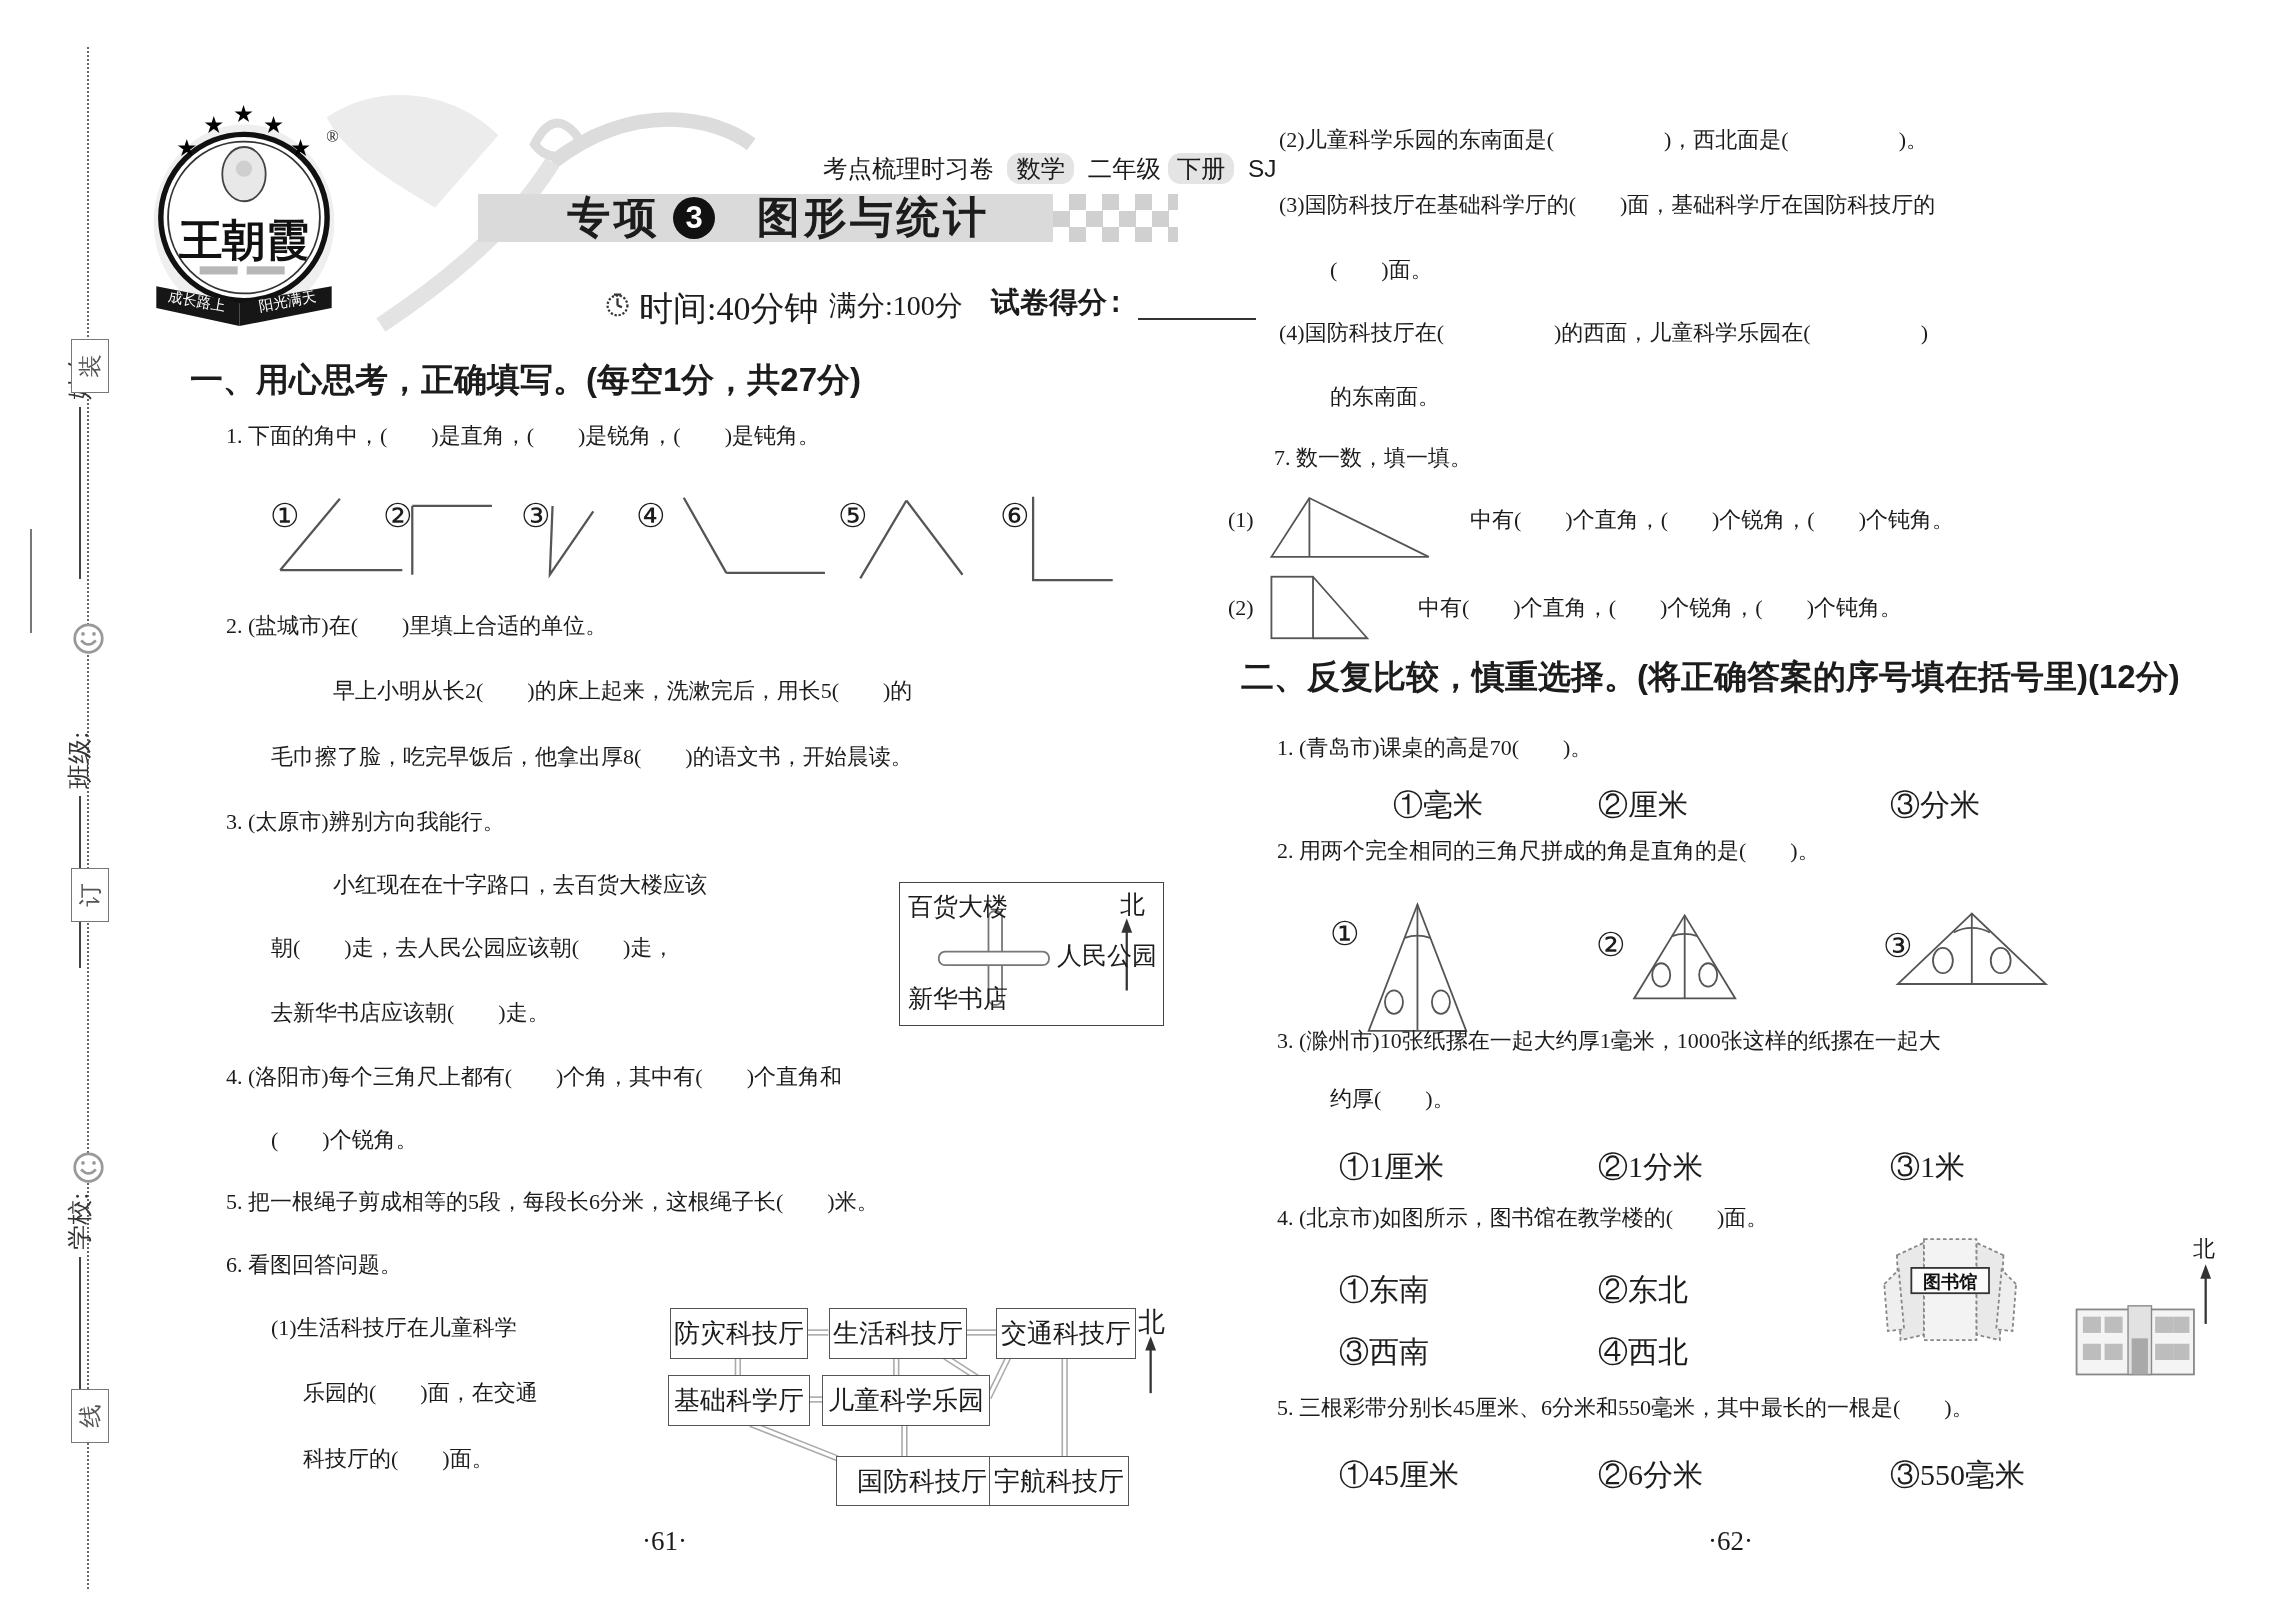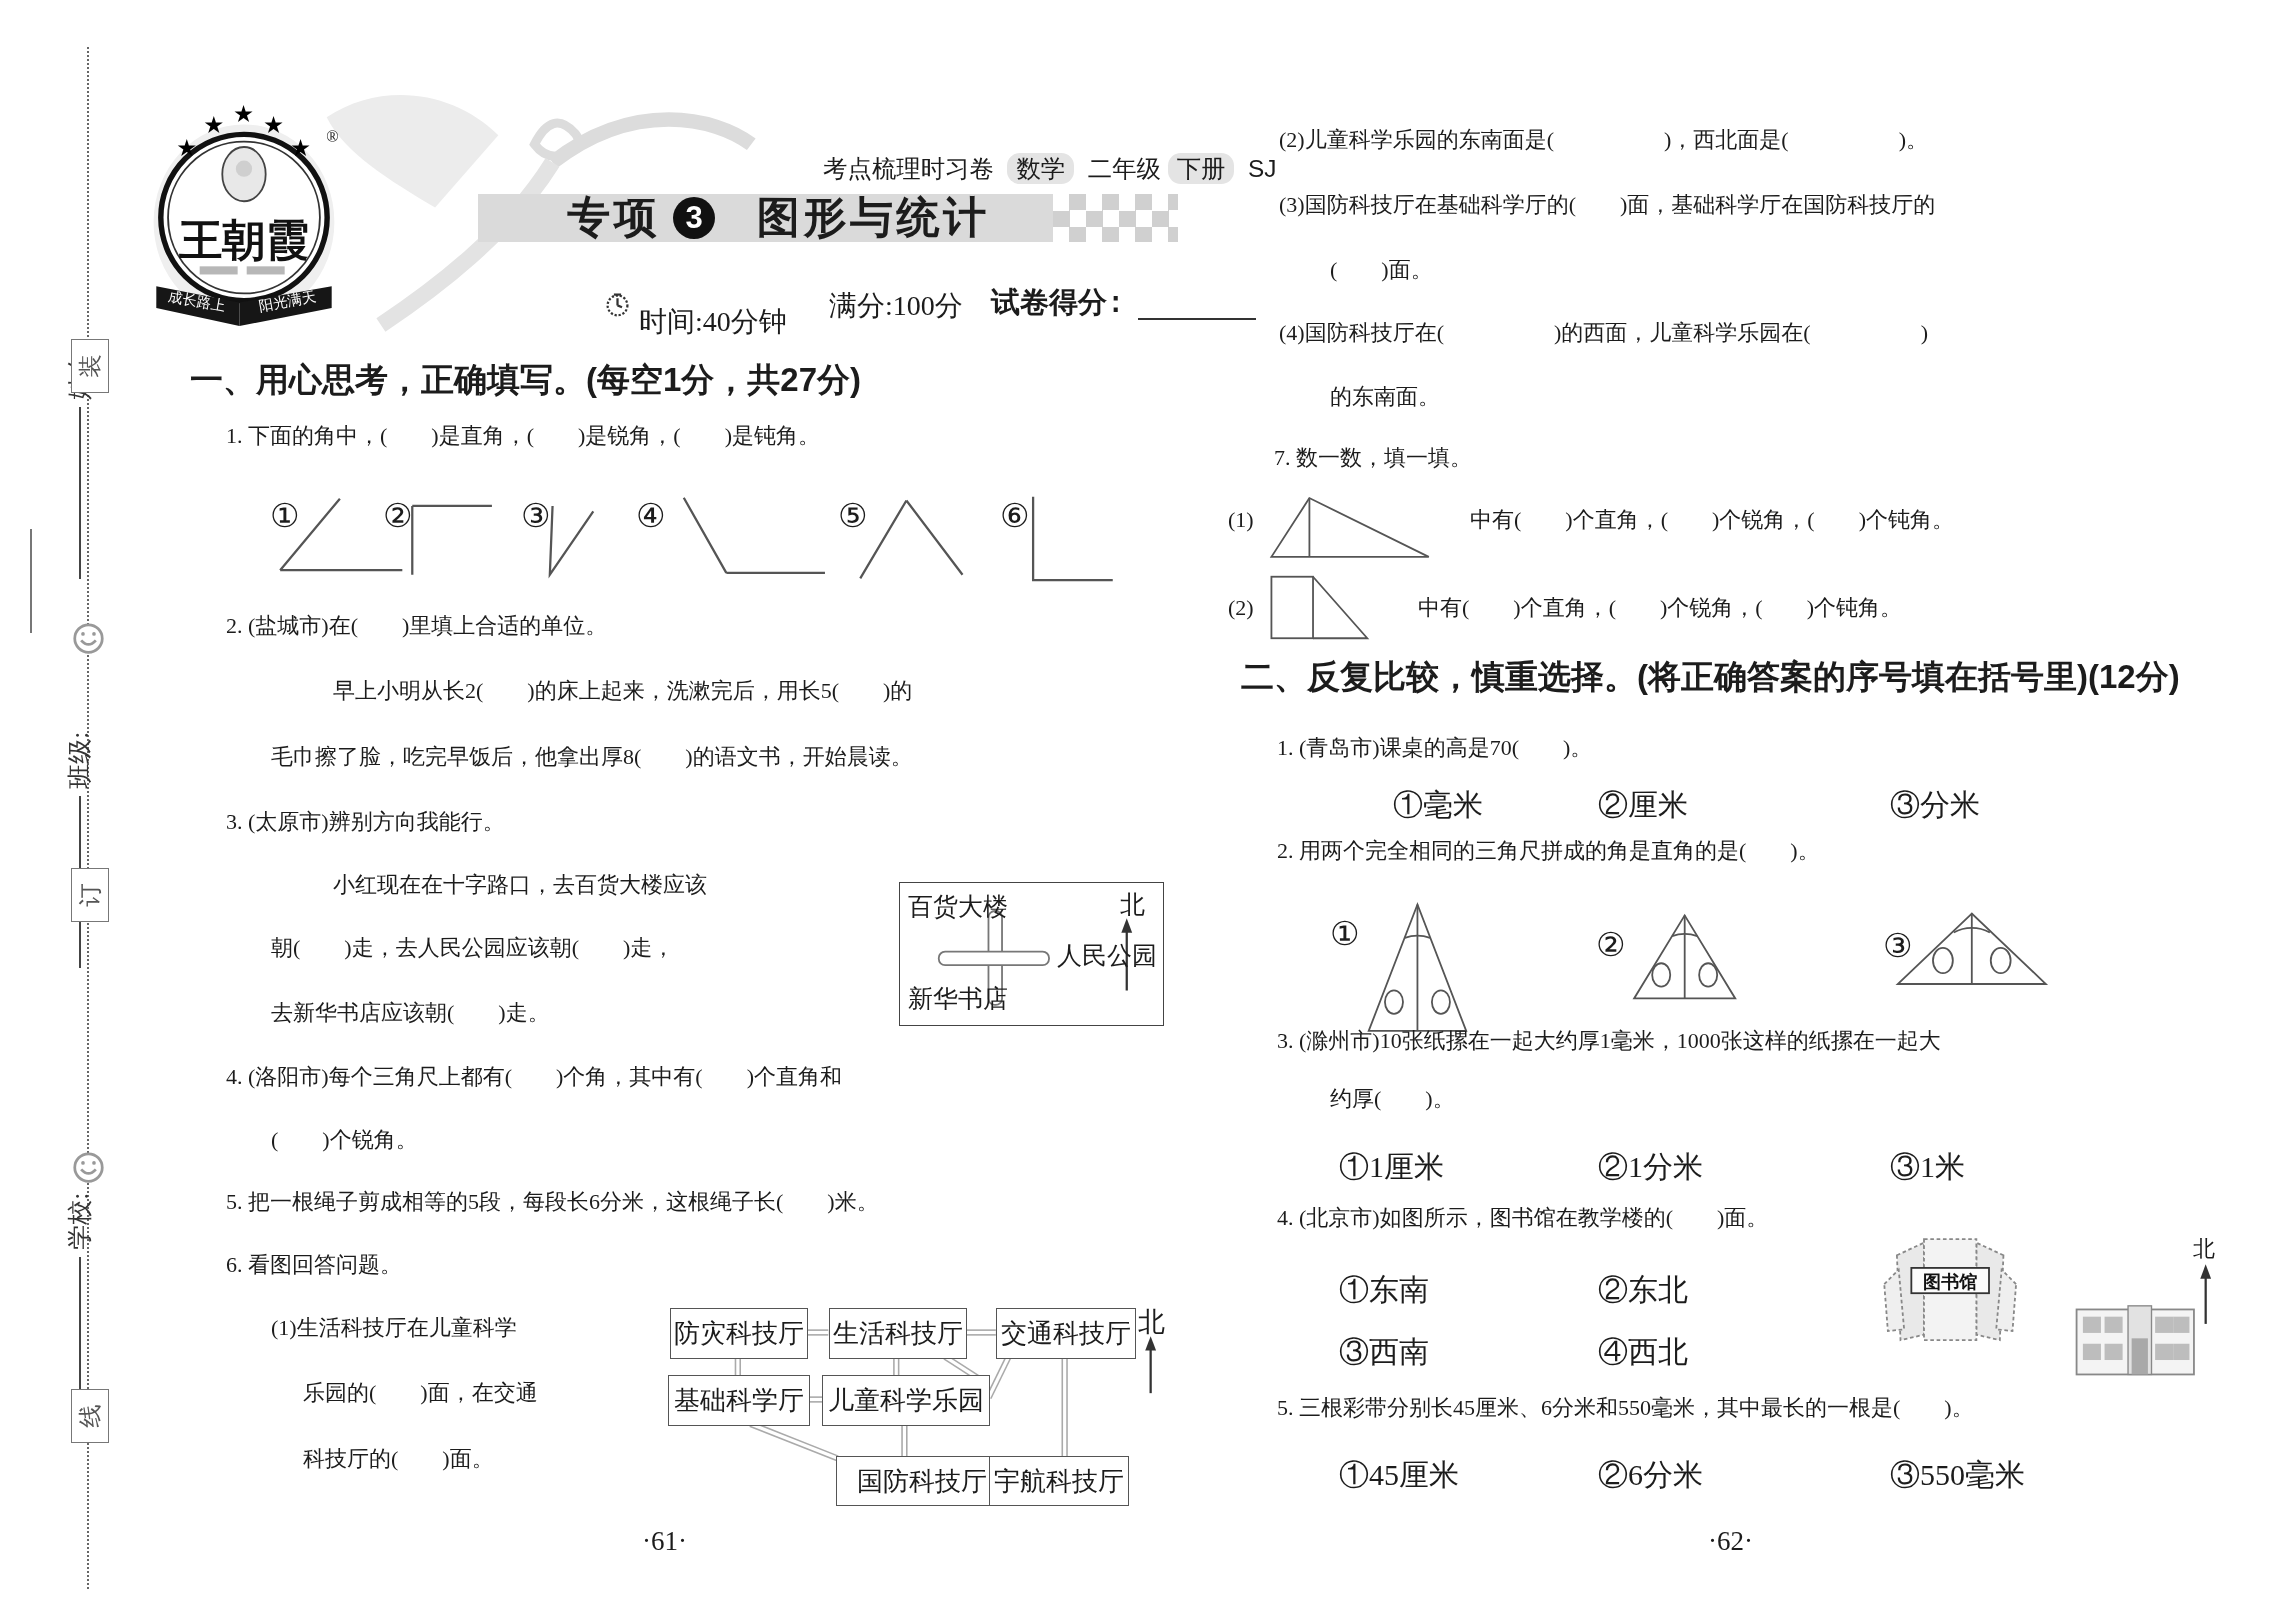--- a/index.html
+++ b/index.html
@@ -119,7 +119,7 @@
     <path d="M15 16 L15 8 M15 16 L20 18" stroke="#333" stroke-width="2.5" fill="none"></path>
     <path d="M11 4 L19 4" stroke="#333" stroke-width="2.5"></path>
   </svg>
-  <div class="t" style="left:639px;top:289px;font-size:28px;margin-top:16px;">时间:40分钟</div>
+  <div class="t" style="left:639px;top:289px;font-size:34px;">时间:40分钟</div>
   <div class="t" style="left:829px;top:289px;font-size:28px;">满分:100分</div>
   <div class="t hei" style="left:991px;top:288px;font-size:29px;font-family:Liberation Mono, monospace;">试卷得分:</div>
   <div class="underl" style="left:1138px;top:318px;width:118px;"></div>

